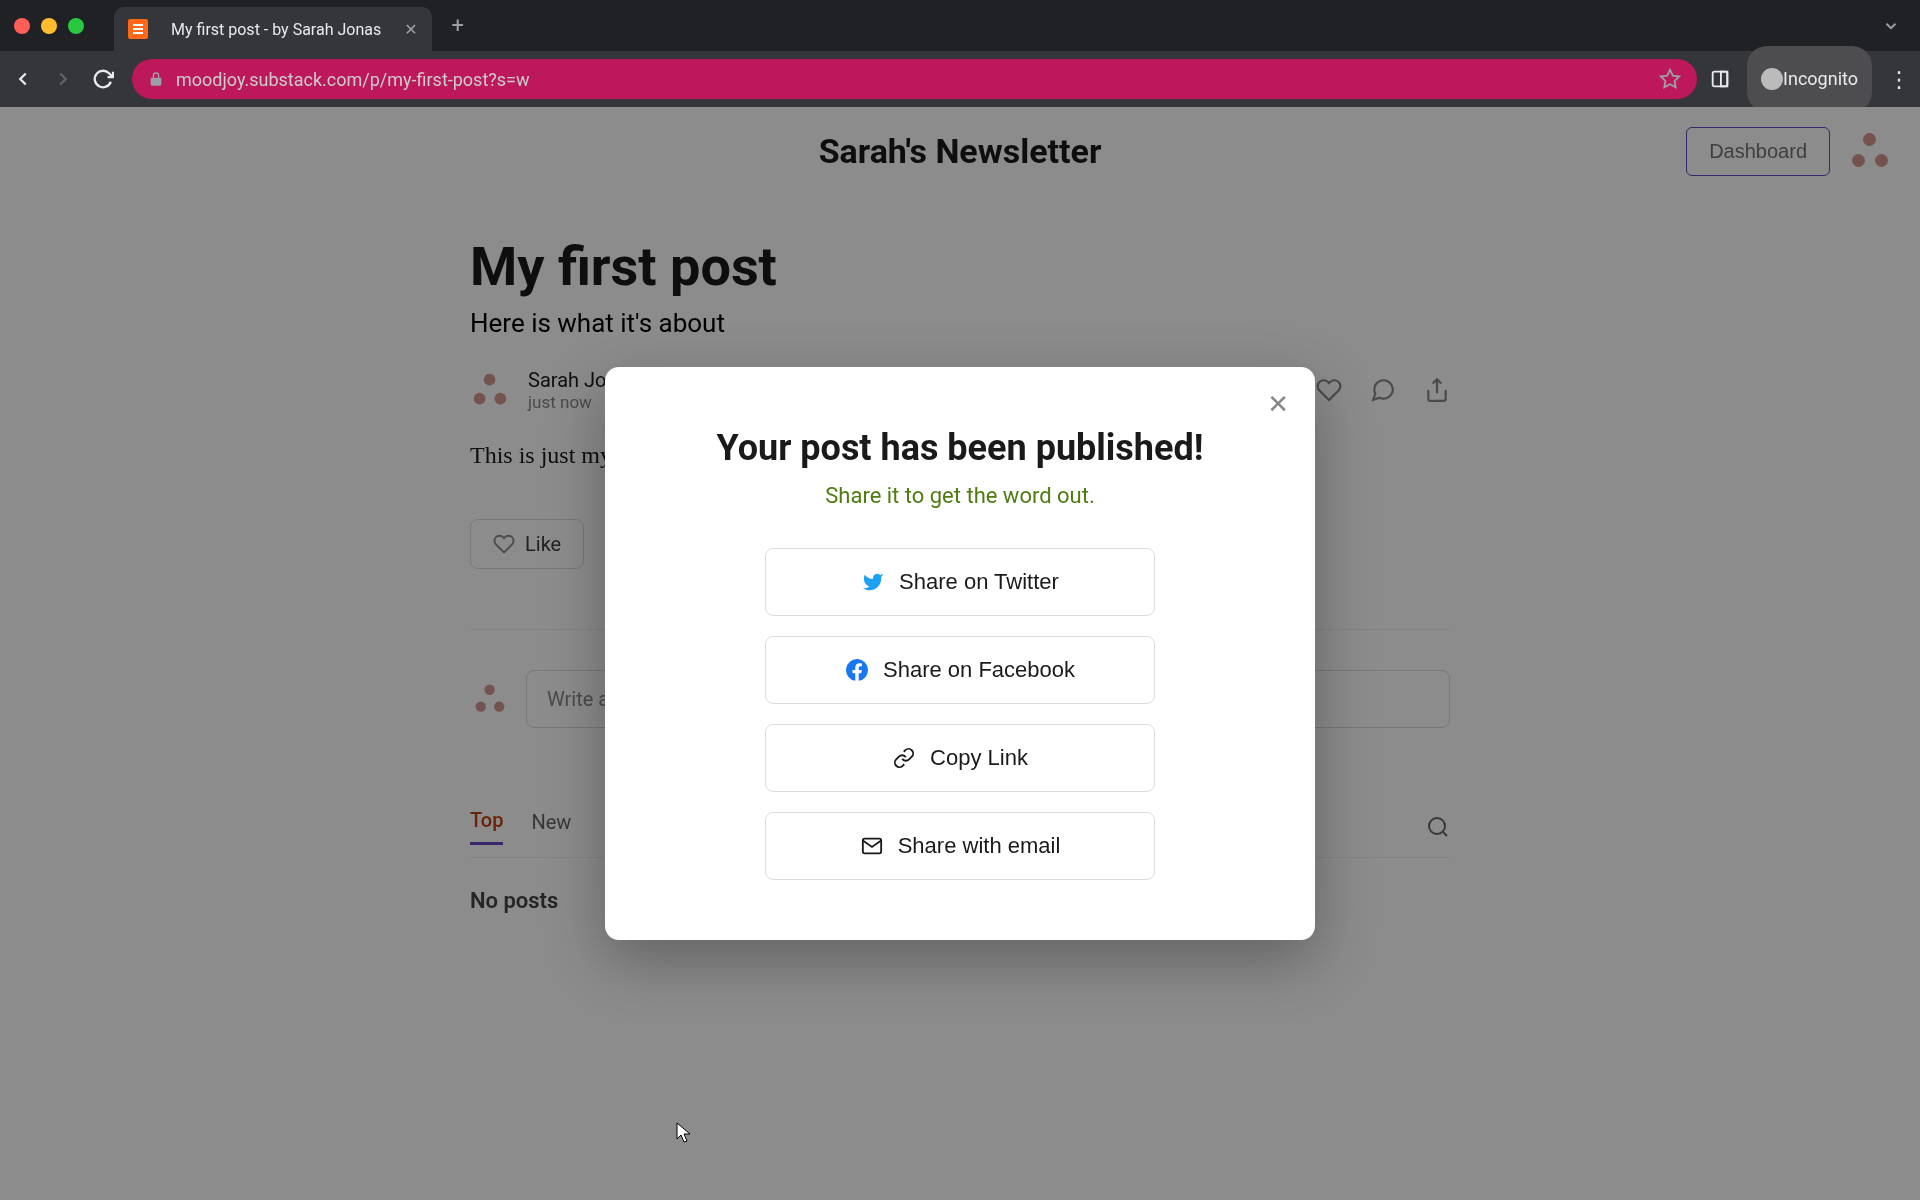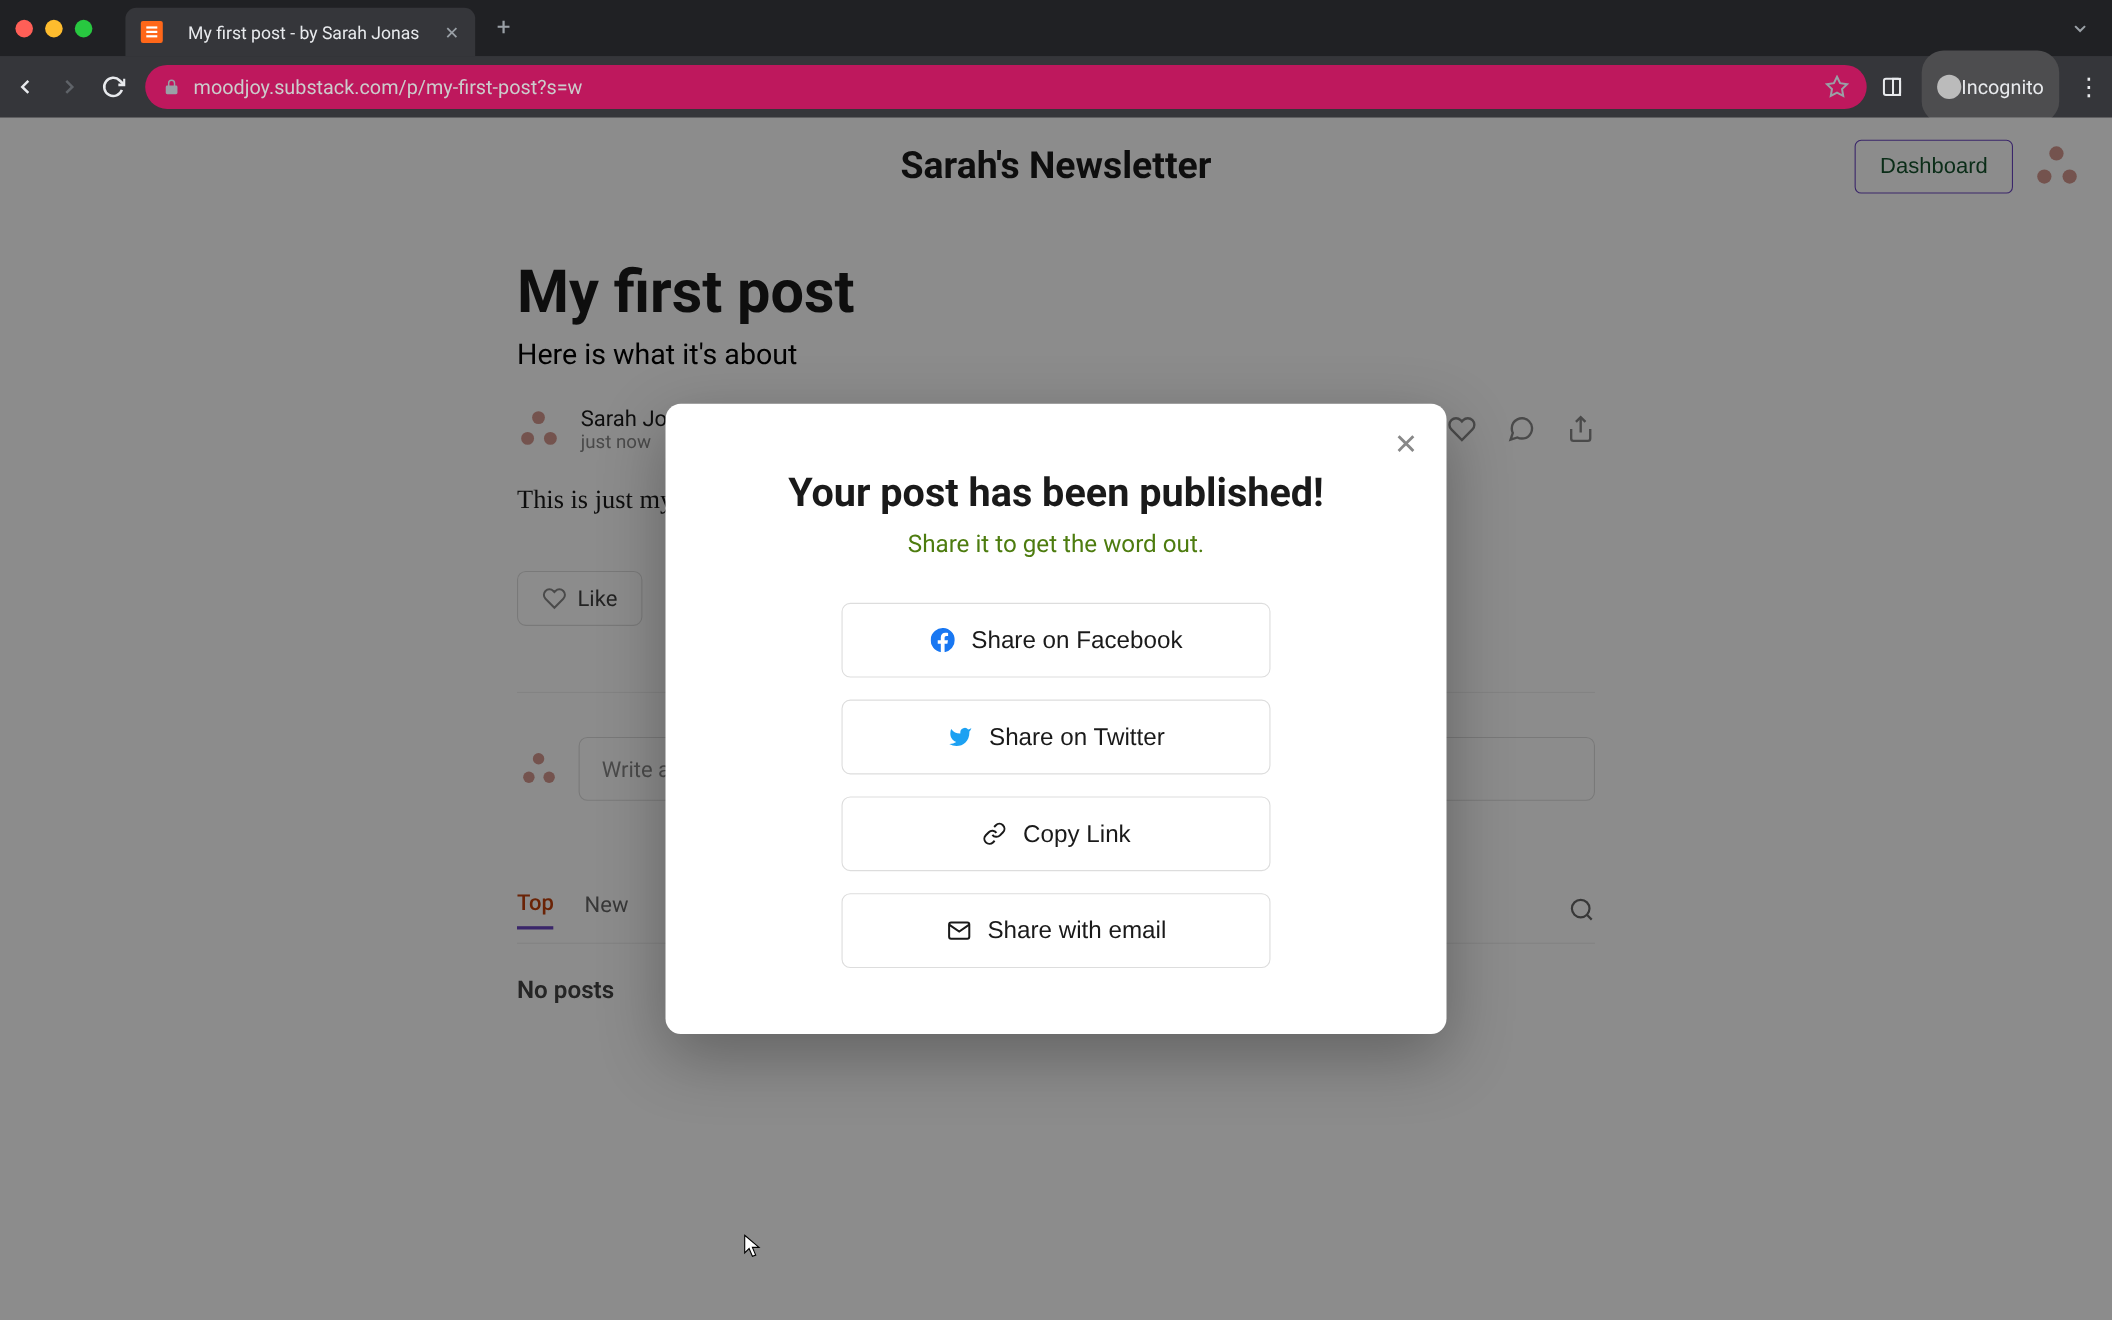--- a/index.html
+++ b/index.html
@@ -78,7 +78,7 @@
     .url-text{font-size:18px; color:#ccc;}
     .star{color:#9aa0a6; font-size:22px; margin-left:auto;}
     .toolbar-right{display:flex; align-items:center; gap:16px; color:#e8eaed;}
-    .incognito-badge{display:flex; align-items:center; gap:0; background:#4d4d4f; padding:22px 14px; border-radius:20px; font-size:18px;}
+    .incognito-badge{display:flex; gap:0; background:#4d4d4f; padding:22px 14px; border-radius:20px; font-size:18px;}
     .incognito-icon{width:22px;height:22px; background:#bbb; border-radius:50%; position:relative;}
     .three-dots{color:#e8eaed; font-size:22px; cursor:pointer; letter-spacing:-2px;}
 

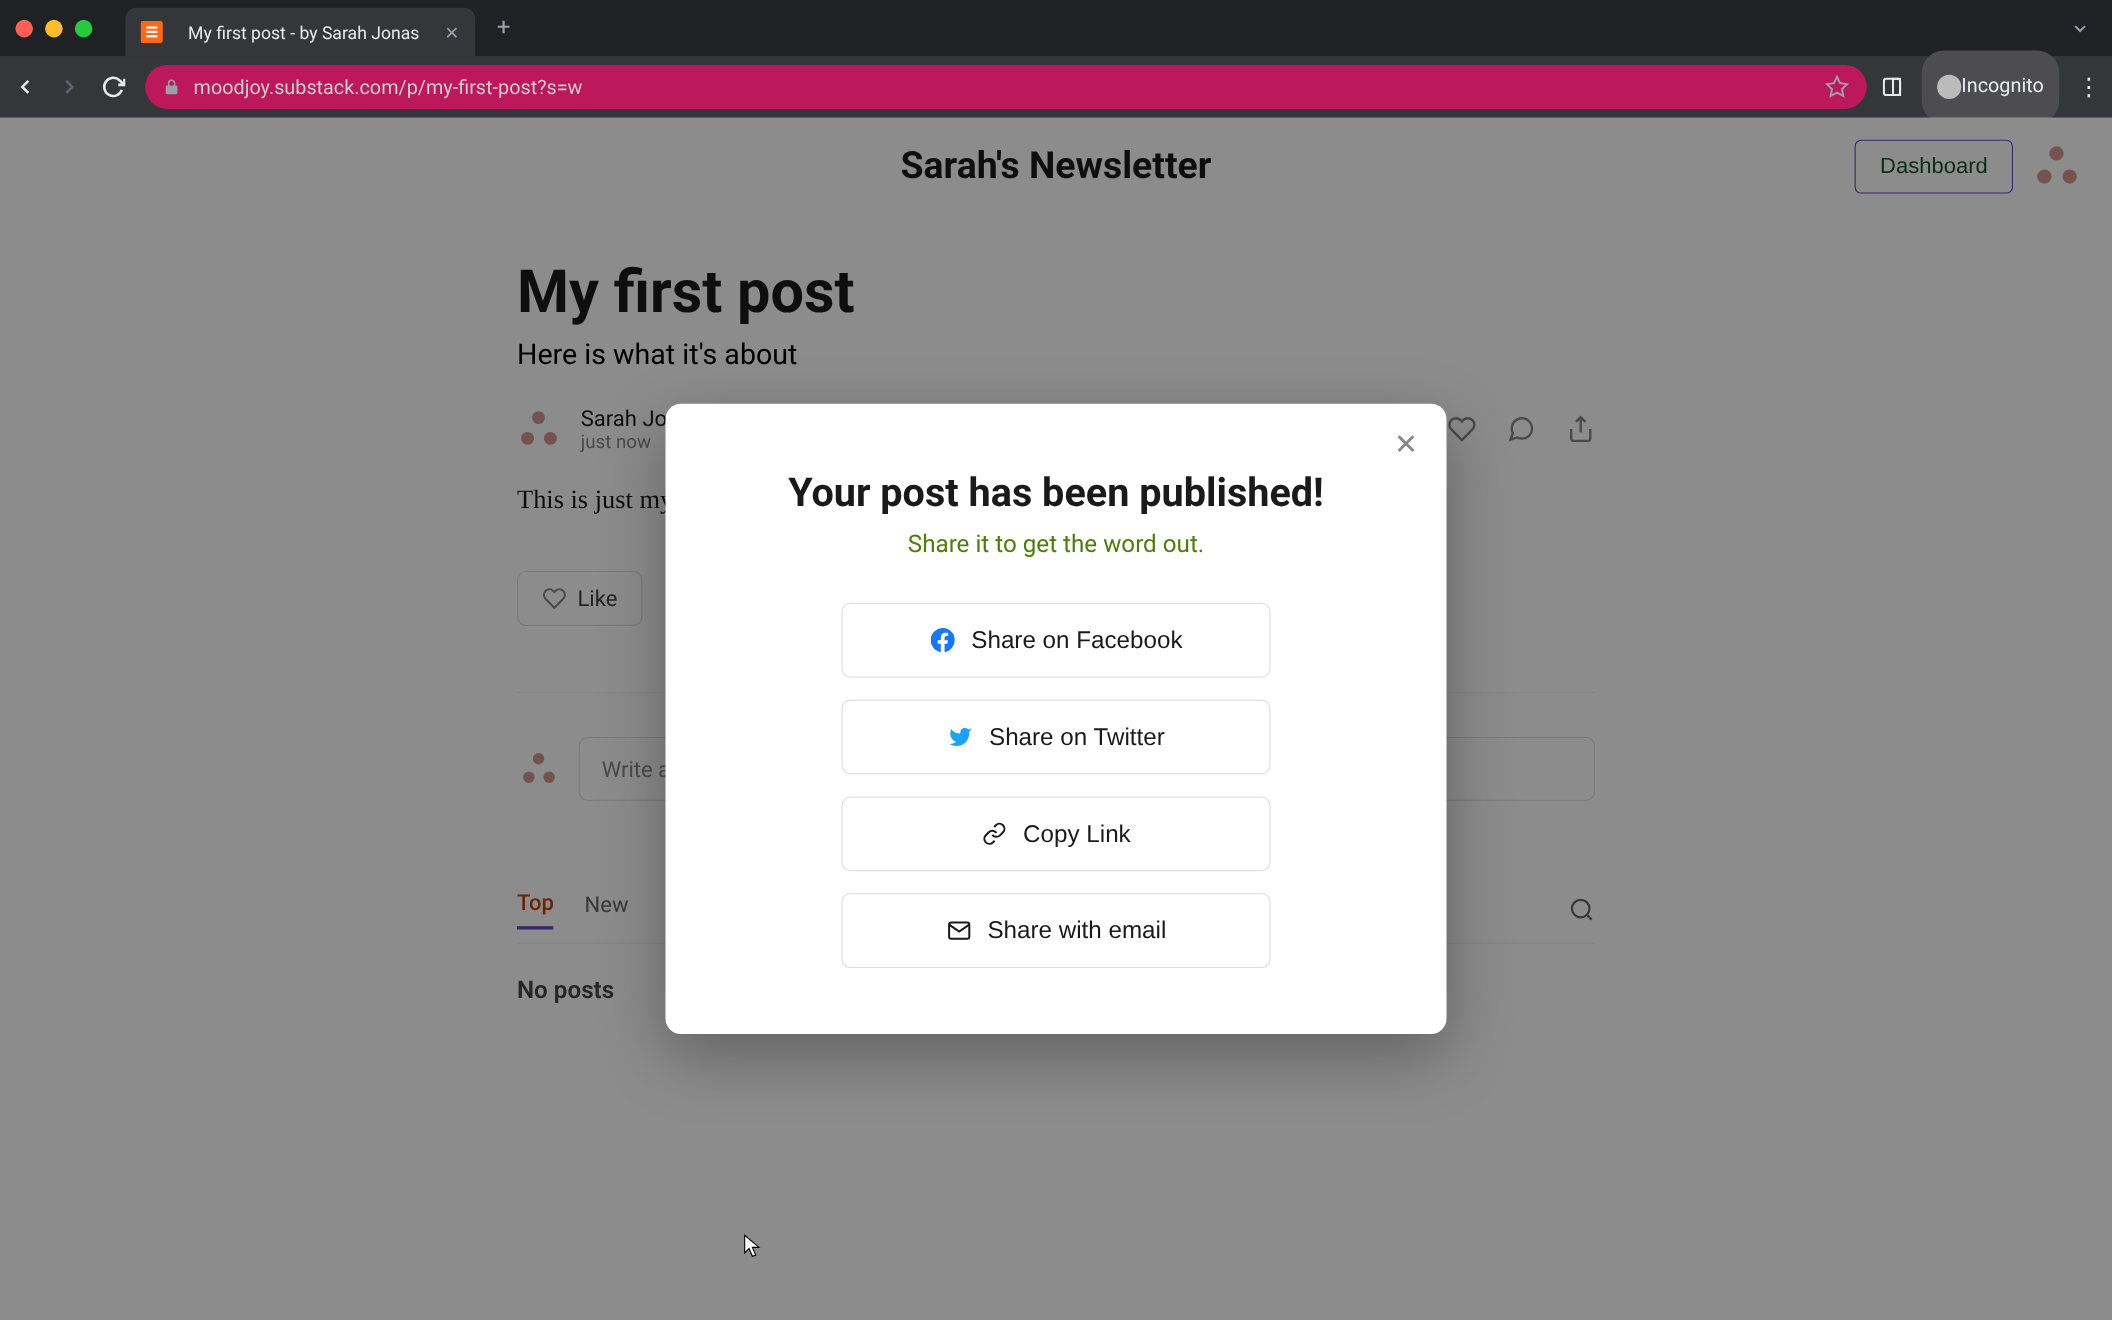--- a/index.html
+++ b/index.html
@@ -104,7 +104,7 @@
     .header-right{position:absolute; right:30px; display:flex; align-items:center; gap:20px;}
     .dashboard-btn{
       border:1px solid #6b46c1;
-      color:#14532d;
+      color:#737373;
       background:transparent;
       padding:12px 22px;
       border-radius:6px;

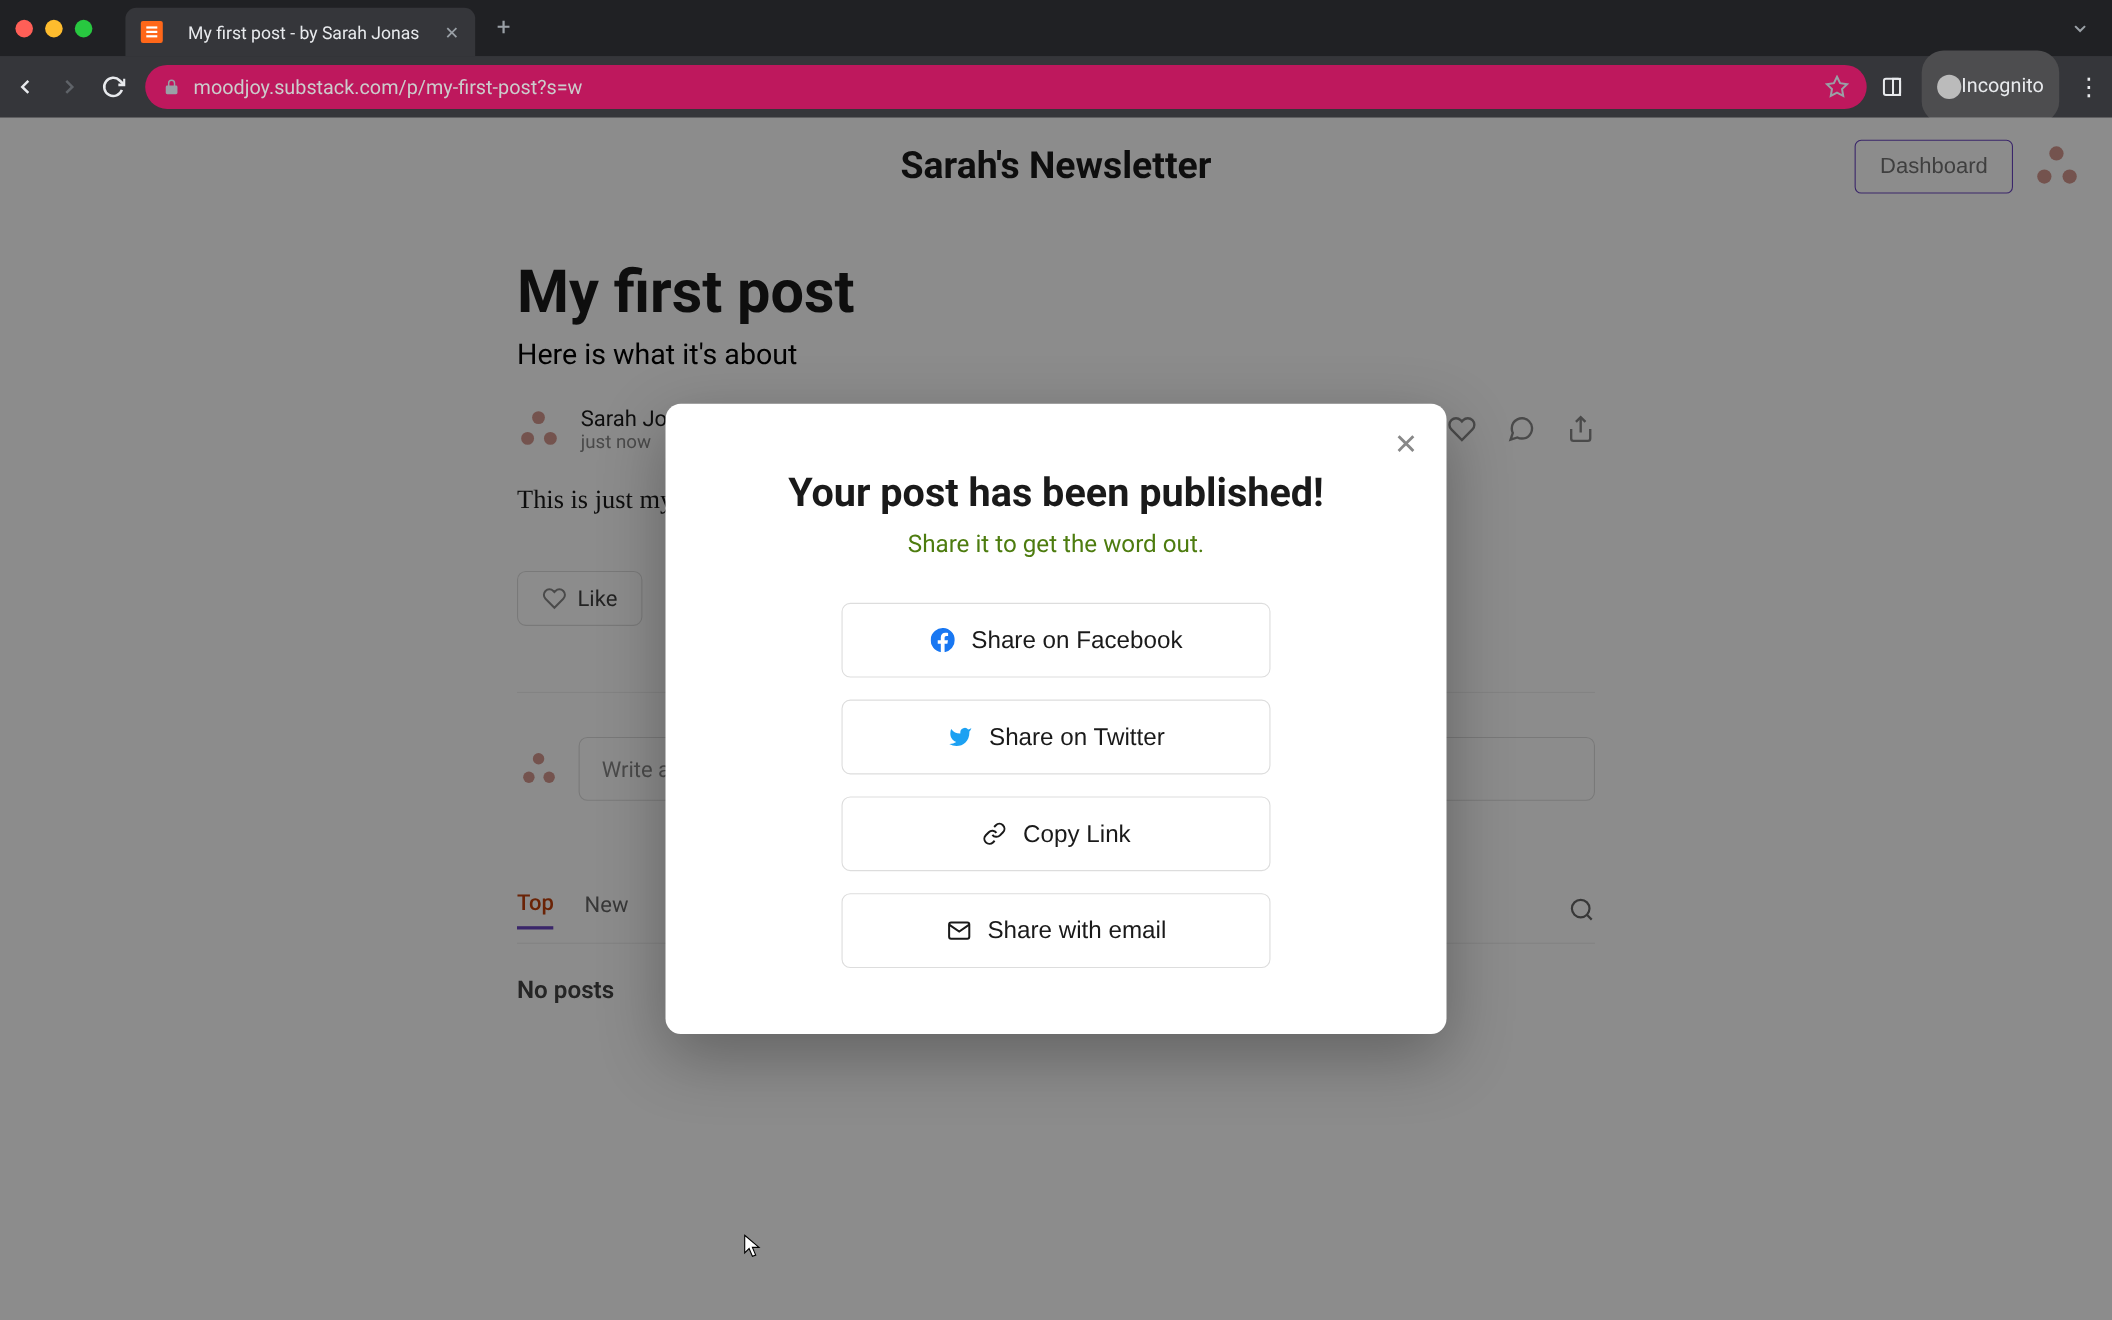--- a/index.html
+++ b/index.html
@@ -349,21 +349,21 @@
     <div class="modal-sub">Share it to get the word out.</div>
 
     <button class="share-btn">
+      <span class="ic ic-tw">
+        <svg width="22" height="22" viewBox="0 0 24 24" fill="#1da1f2">
+            <path d="M23 3a10.9 10.9 0 0 1-3.14 1.53 4.48 4.48 0 0 0-7.86 3v1A10.66 10.66 0 0 1 3 4s-4 9 5 13a11.64 11.64 0 0 1-7 2c9 5 20 0 20-11.5a4.5 4.5 0 0 0-.08-.83A7.72 7.72 0 0 0 23 3z"></path>
+          </svg>
+      </span>
+      <span>Share on Twitter</span>
+    </button>
+
+    <button class="share-btn">
       <span class="ic ic-fb">
         <svg width="22" height="22" viewBox="0 0 24 24" fill="#1877f2">
             <path d="M24 12a12 12 0 1 0-13.875 11.854v-8.385H7.078V12h3.047V9.356c0-3.007 1.792-4.668 4.533-4.668 1.312 0 2.686.234 2.686.234v2.953h-1.513c-1.491 0-1.956.925-1.956 1.874V12h3.328l-.532 3.469h-2.796v8.385A12 12 0 0 0 24 12z"></path>
           </svg>
       </span>
       <span>Share on Facebook</span>
-    </button>
-
-    <button class="share-btn">
-      <span class="ic ic-tw">
-        <svg width="22" height="22" viewBox="0 0 24 24" fill="#1da1f2">
-            <path d="M23 3a10.9 10.9 0 0 1-3.14 1.53 4.48 4.48 0 0 0-7.86 3v1A10.66 10.66 0 0 1 3 4s-4 9 5 13a11.64 11.64 0 0 1-7 2c9 5 20 0 20-11.5a4.5 4.5 0 0 0-.08-.83A7.72 7.72 0 0 0 23 3z"></path>
-          </svg>
-      </span>
-      <span>Share on Twitter</span>
     </button>
 
     <button class="share-btn">

